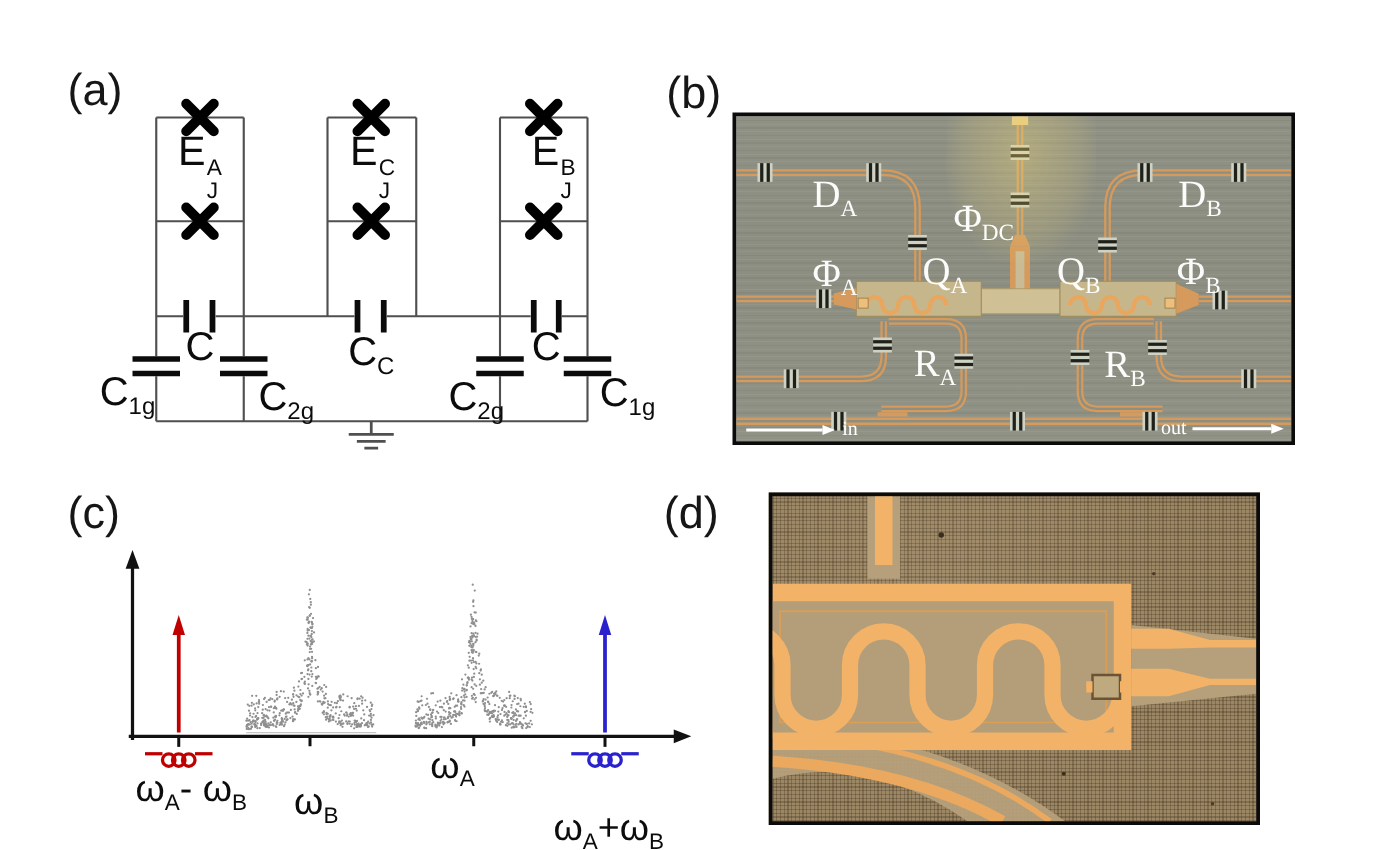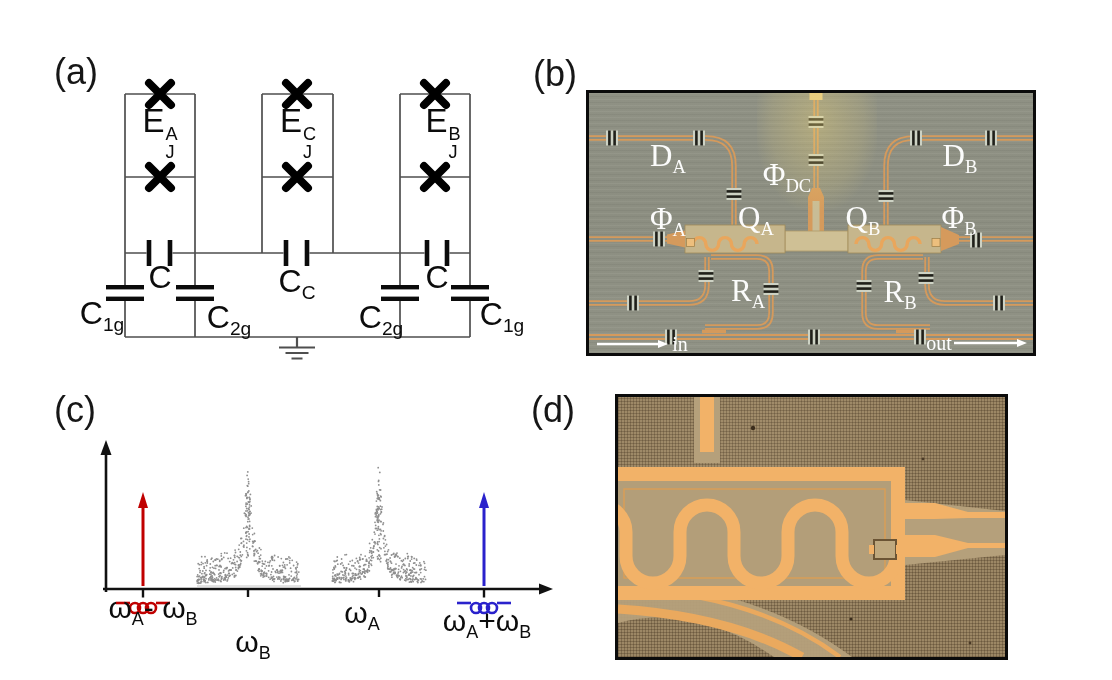--- a/index.html
+++ b/index.html
@@ -24,7 +24,7 @@
      background:radial-gradient(ellipse at 50% 30%, rgba(238,214,120,.38), rgba(238,214,120,.14) 55%, rgba(238,214,120,0) 75%);}
   .blab{position:absolute;font-size:31px;color:rgba(255,255,255,.97);transform:translate(-50%,-50%);
         white-space:nowrap;line-height:1;z-index:4;}
-  .iolab{position:absolute;font-size:20px;color:#fff;transform:translate(-50%,-50%);z-index:4;}
+  .iolab{position:absolute;font-size:16px;color:#fff;transform:translate(-50%,-50%);z-index:4;}
   
   .wlab{position:absolute;font-size:30px;color:#0c0c0c;transform:translate(-50%,-50%);white-space:nowrap;line-height:1;}
   

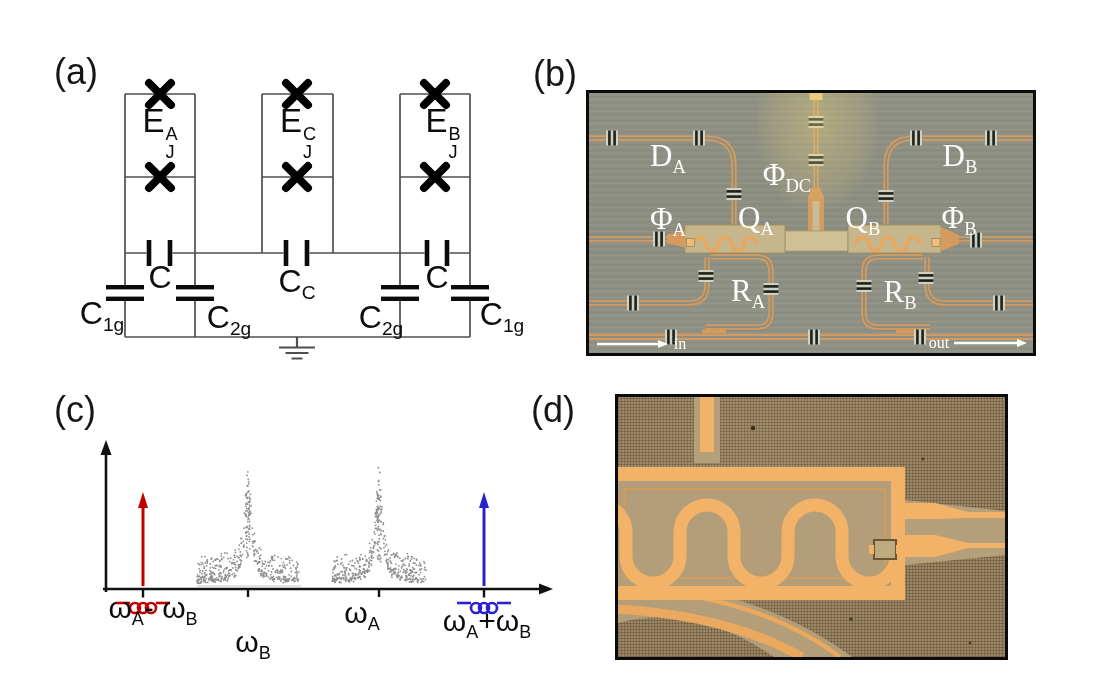--- a/index.html
+++ b/index.html
@@ -1351,7 +1351,7 @@
         </g>
       </g>
   </svg>
-  <div class="wlab" style="left:153px;top:608px">
+  <div class="wlab" style="left:153px;top:632px">
     <span>ω</span><sub>A</sub><span>-</span> <span>ω</span><sub>B</sub>
   </div>
   <div class="wlab" style="left:253px;top:642px">

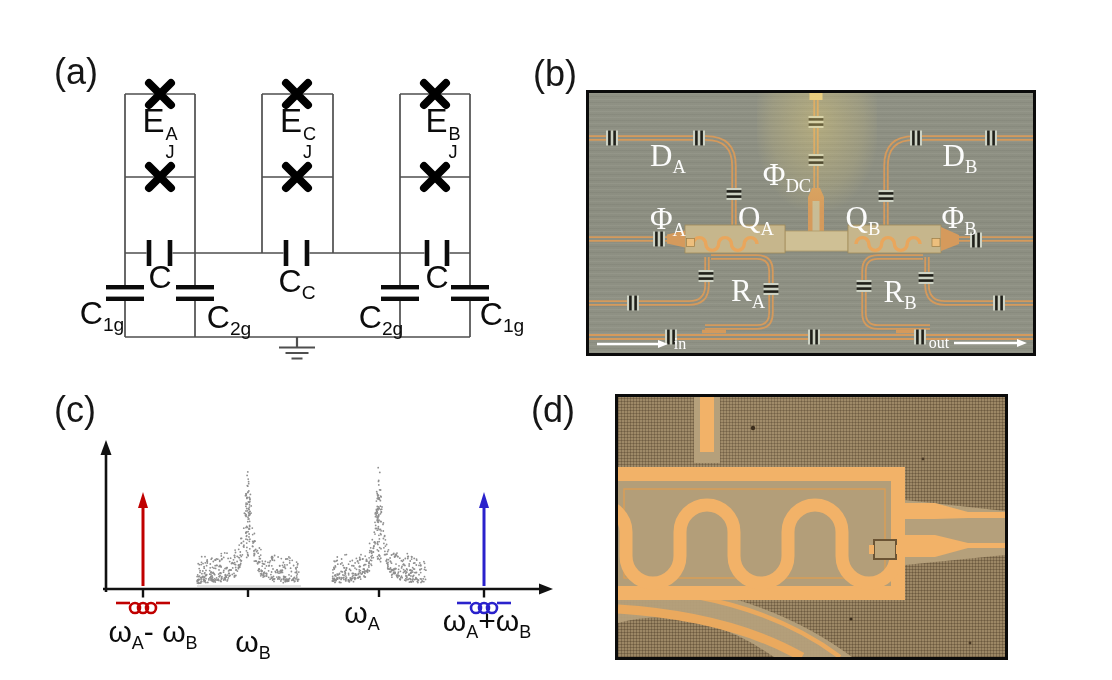--- a/index.html
+++ b/index.html
@@ -1360,7 +1360,7 @@
   <div class="wlab" style="left:362px;top:613px">
     <span>ω</span><sub>A</sub>
   </div>
-  <div class="wlab" style="left:487px;top:621px">
+  <div class="wlab" style="left:487px;top:663px">
     <span>ω</span><sub>A</sub><span>+</span><span>ω</span><sub>B</sub>
   </div>
 

